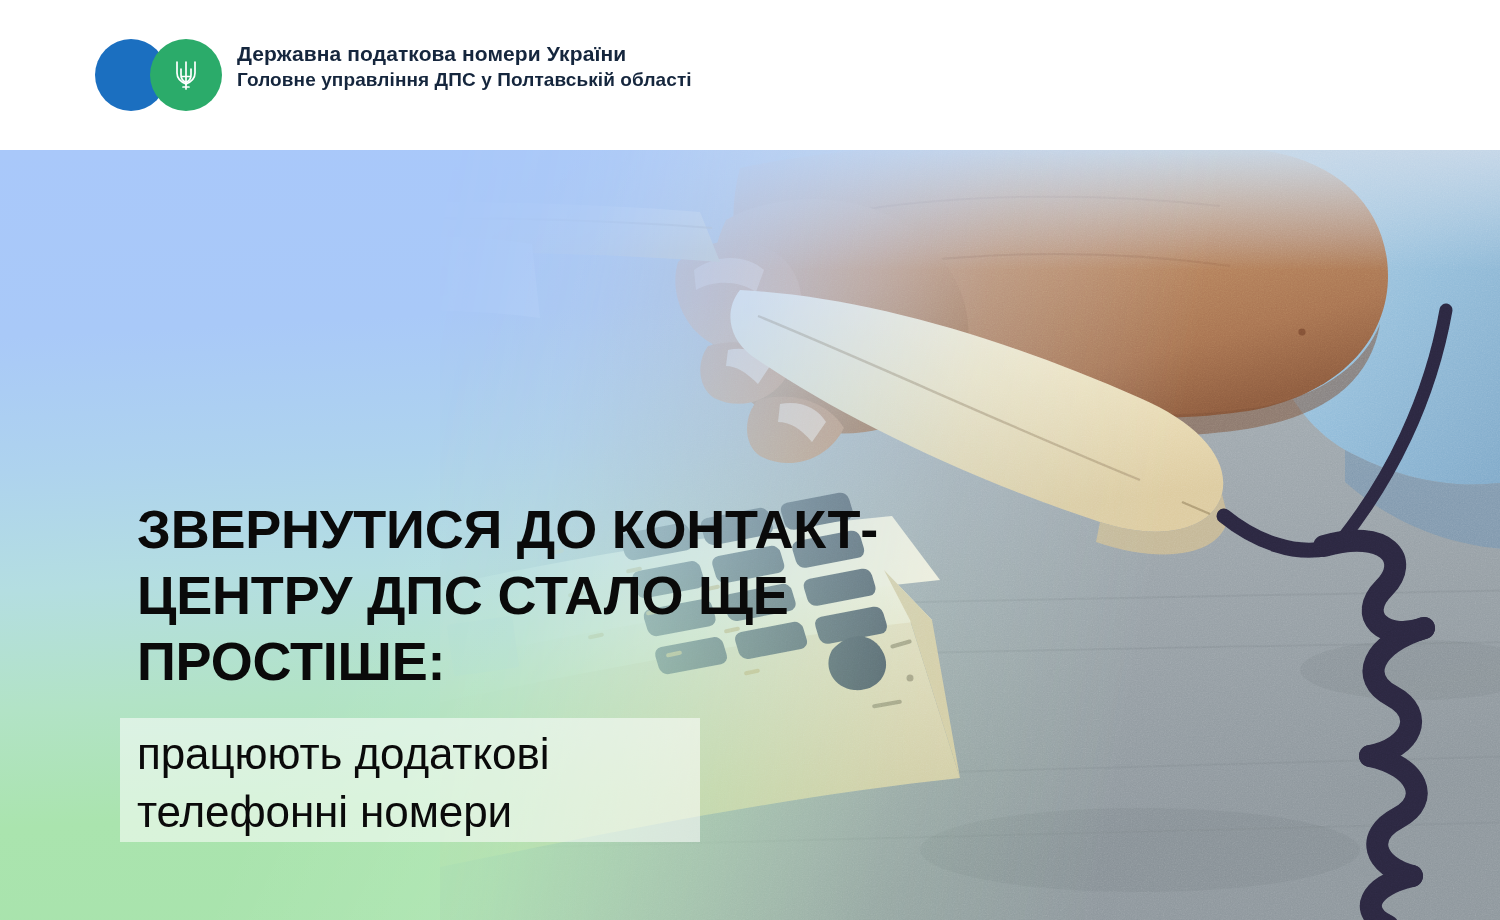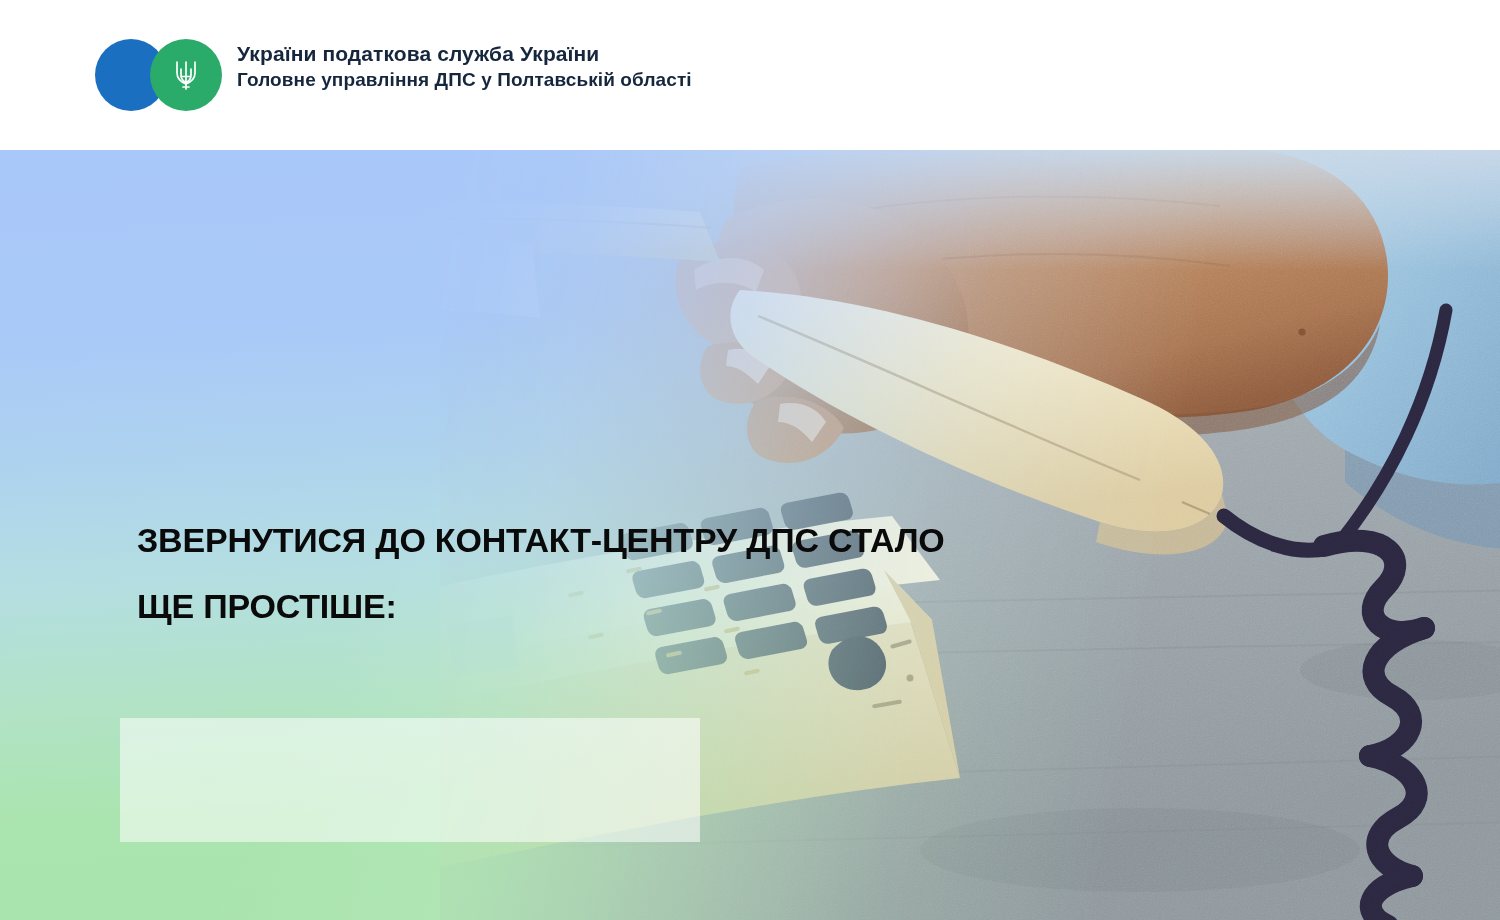--- a/index.html
+++ b/index.html
@@ -109,7 +109,7 @@
       </div>
 
       <div class="logo-text">
-        <div class="logo-title">України податкова служба України</div>
+        <div class="logo-title">Державна податкова номери України</div>
         <div class="logo-sub">Головне управління ДПС
 у Полтавській області</div>
       </div>

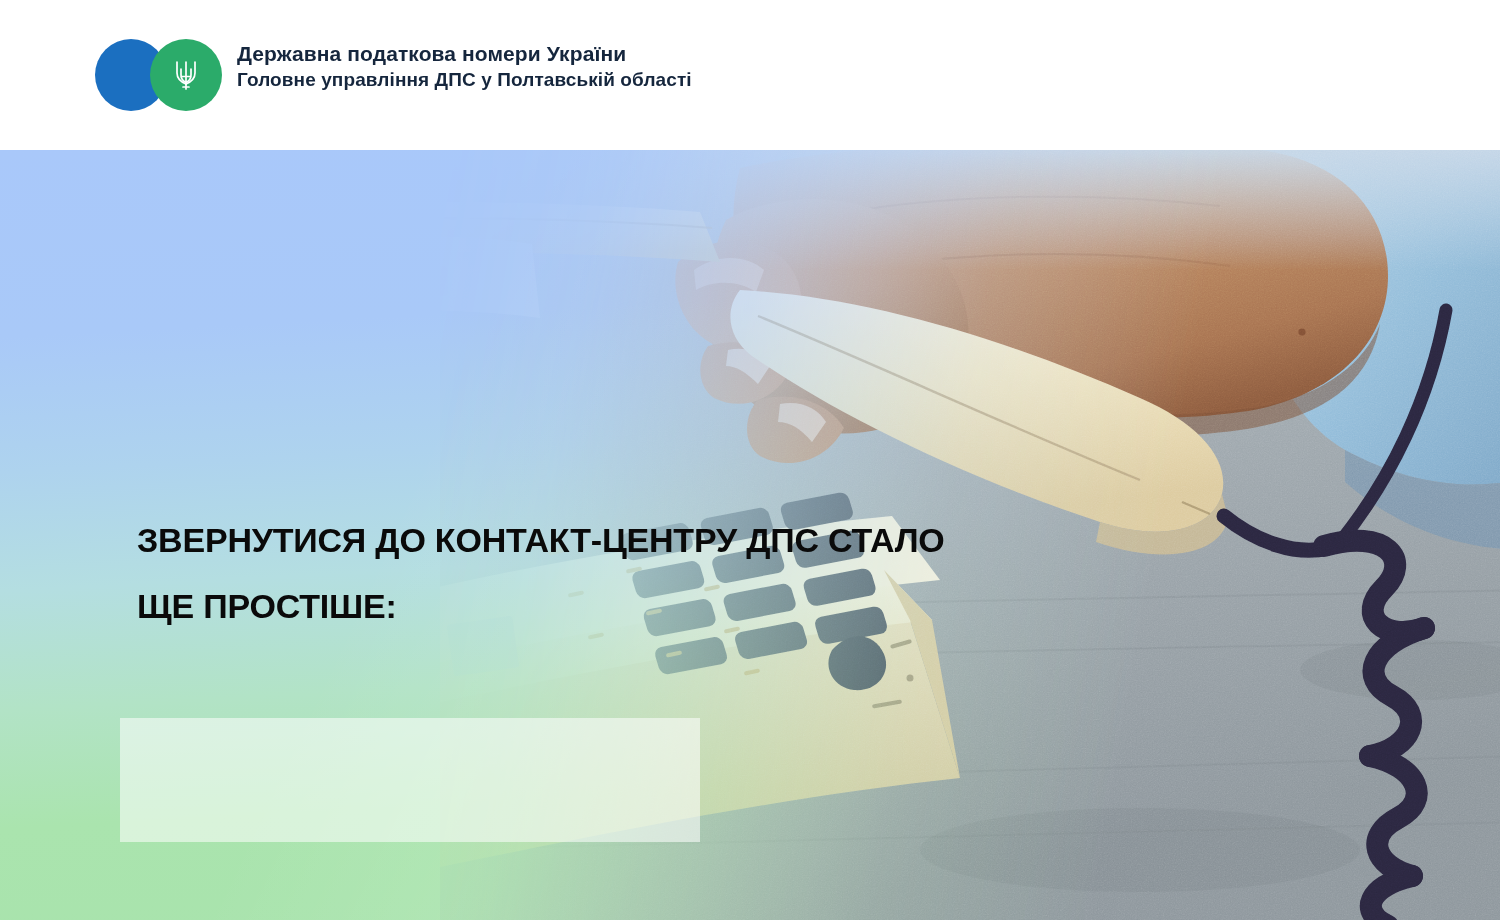--- a/index.html
+++ b/index.html
@@ -60,10 +60,10 @@
 
   
   .headline{
-    position:absolute;left:137px;top:357px;
+    position:absolute;left:137px;top:346px;
     width:830px;
     color:#0a0a0a;
-    font-size:34px;font-weight:bold;line-height:66px;
+    font-size:54px;font-weight:bold;line-height:66px;
     letter-spacing:-0.2px;
     text-transform:uppercase;
     z-index:30;

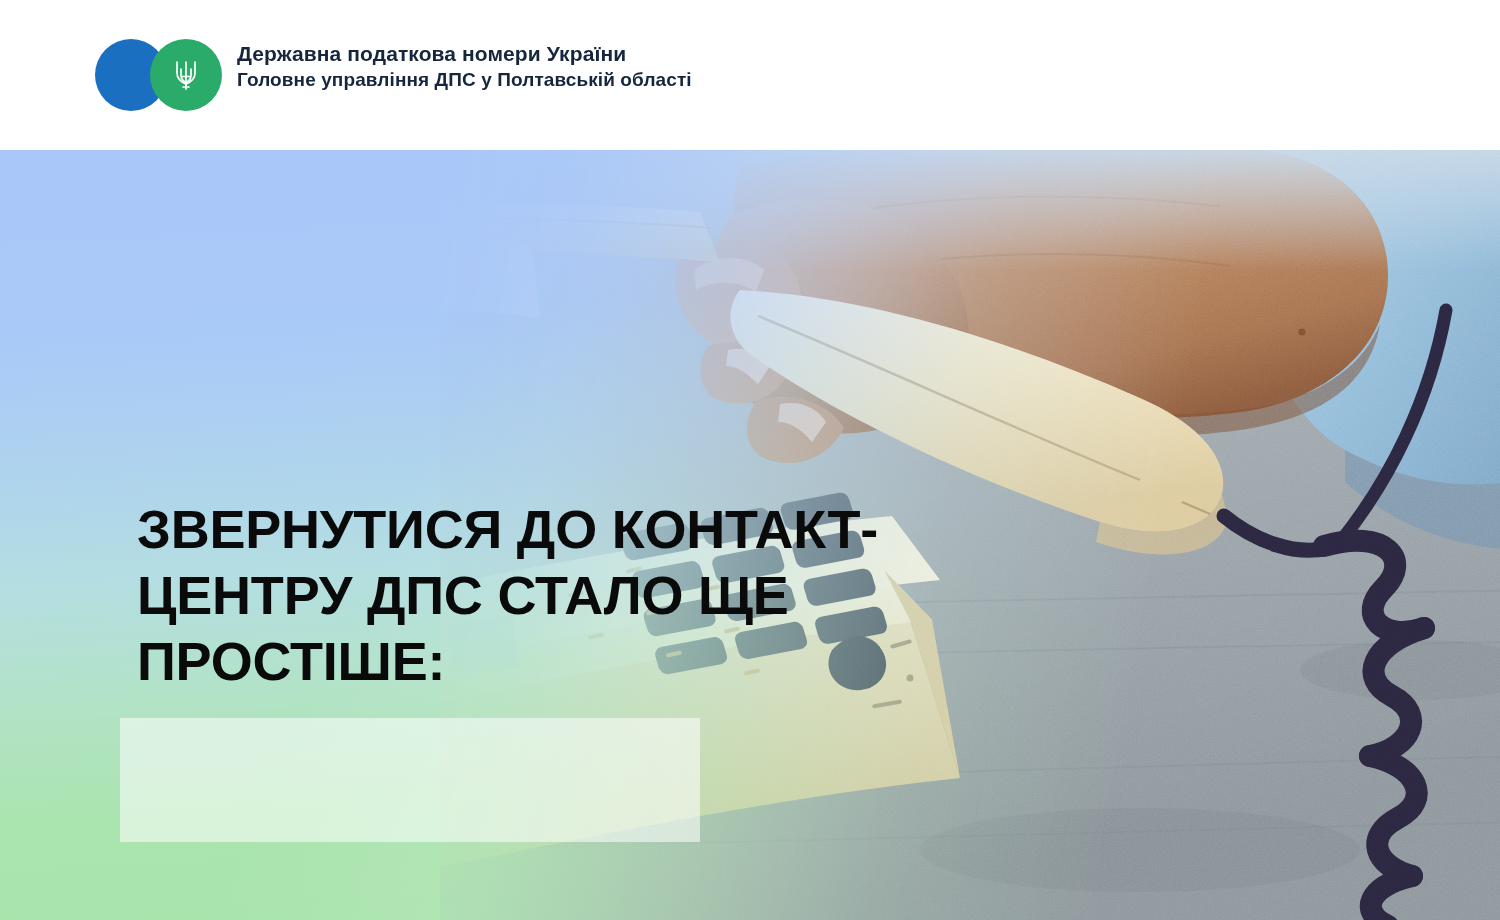--- a/index.html
+++ b/index.html
@@ -306,6 +306,8 @@
 
     <div class="headline">ЗВЕРНУТИСЯ ДО КОНТАКТ-ЦЕНТРУ ДПС СТАЛО ЩЕ ПРОСТІШЕ:</div>
 
+    <div class="subtitle">працюють додаткові
+телефонні номери</div>
 
   </div>
 </div>

